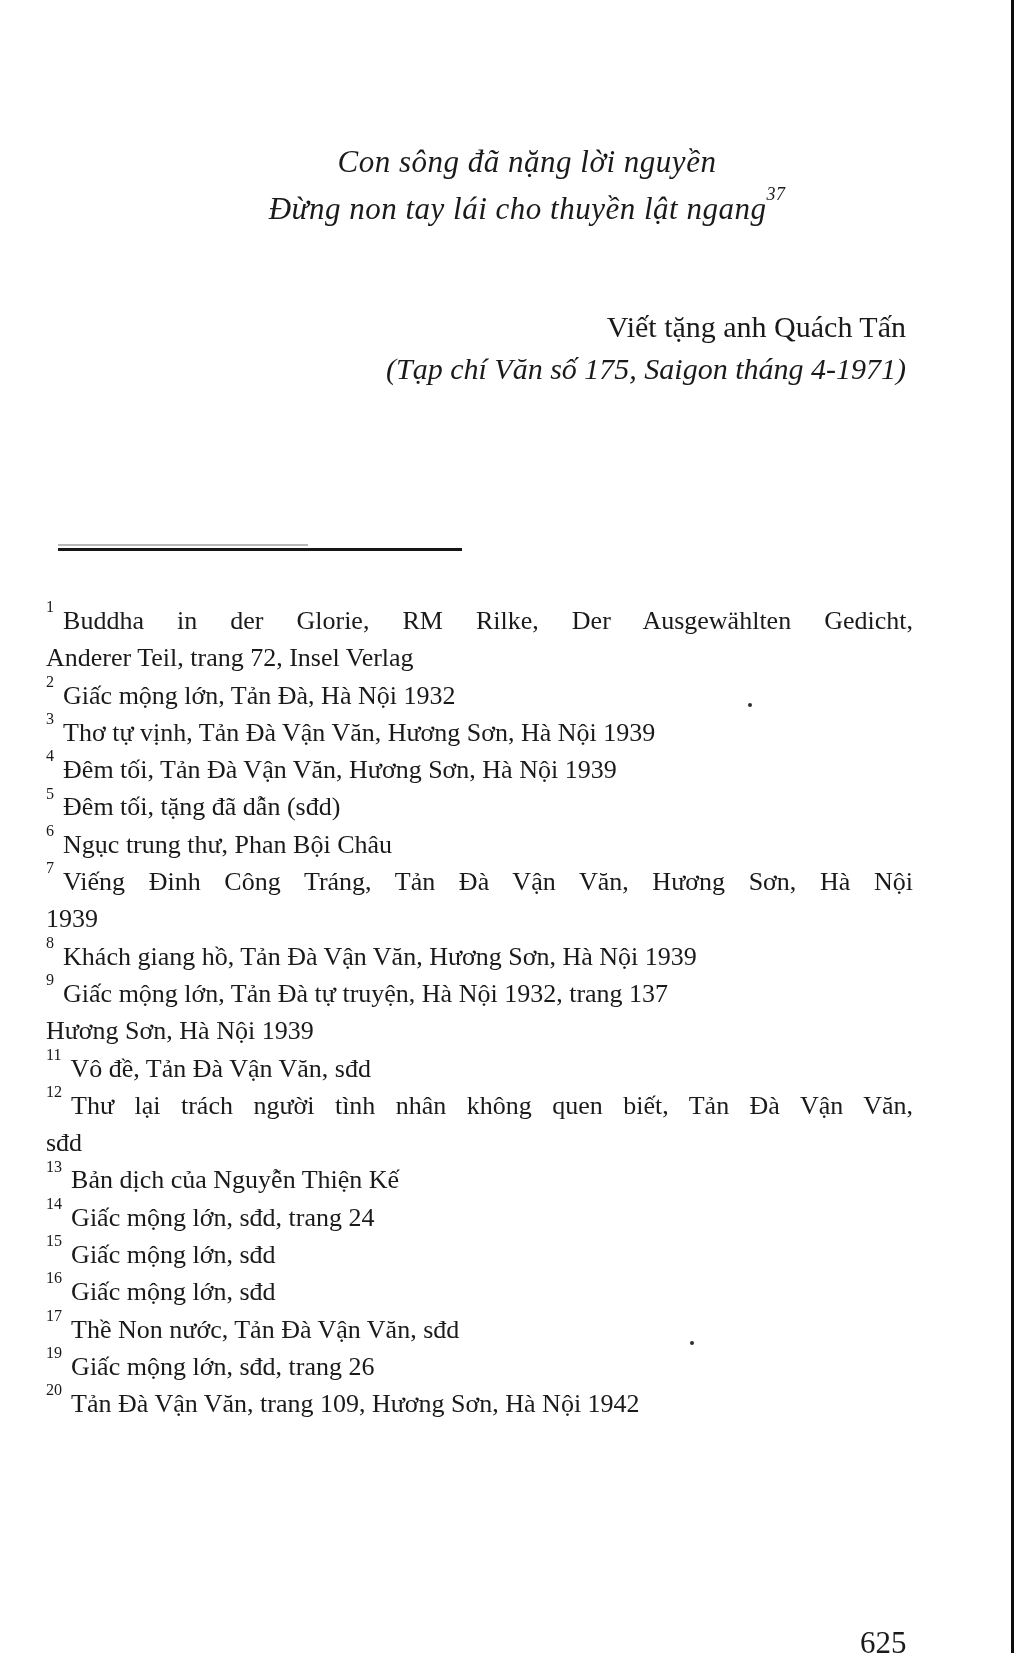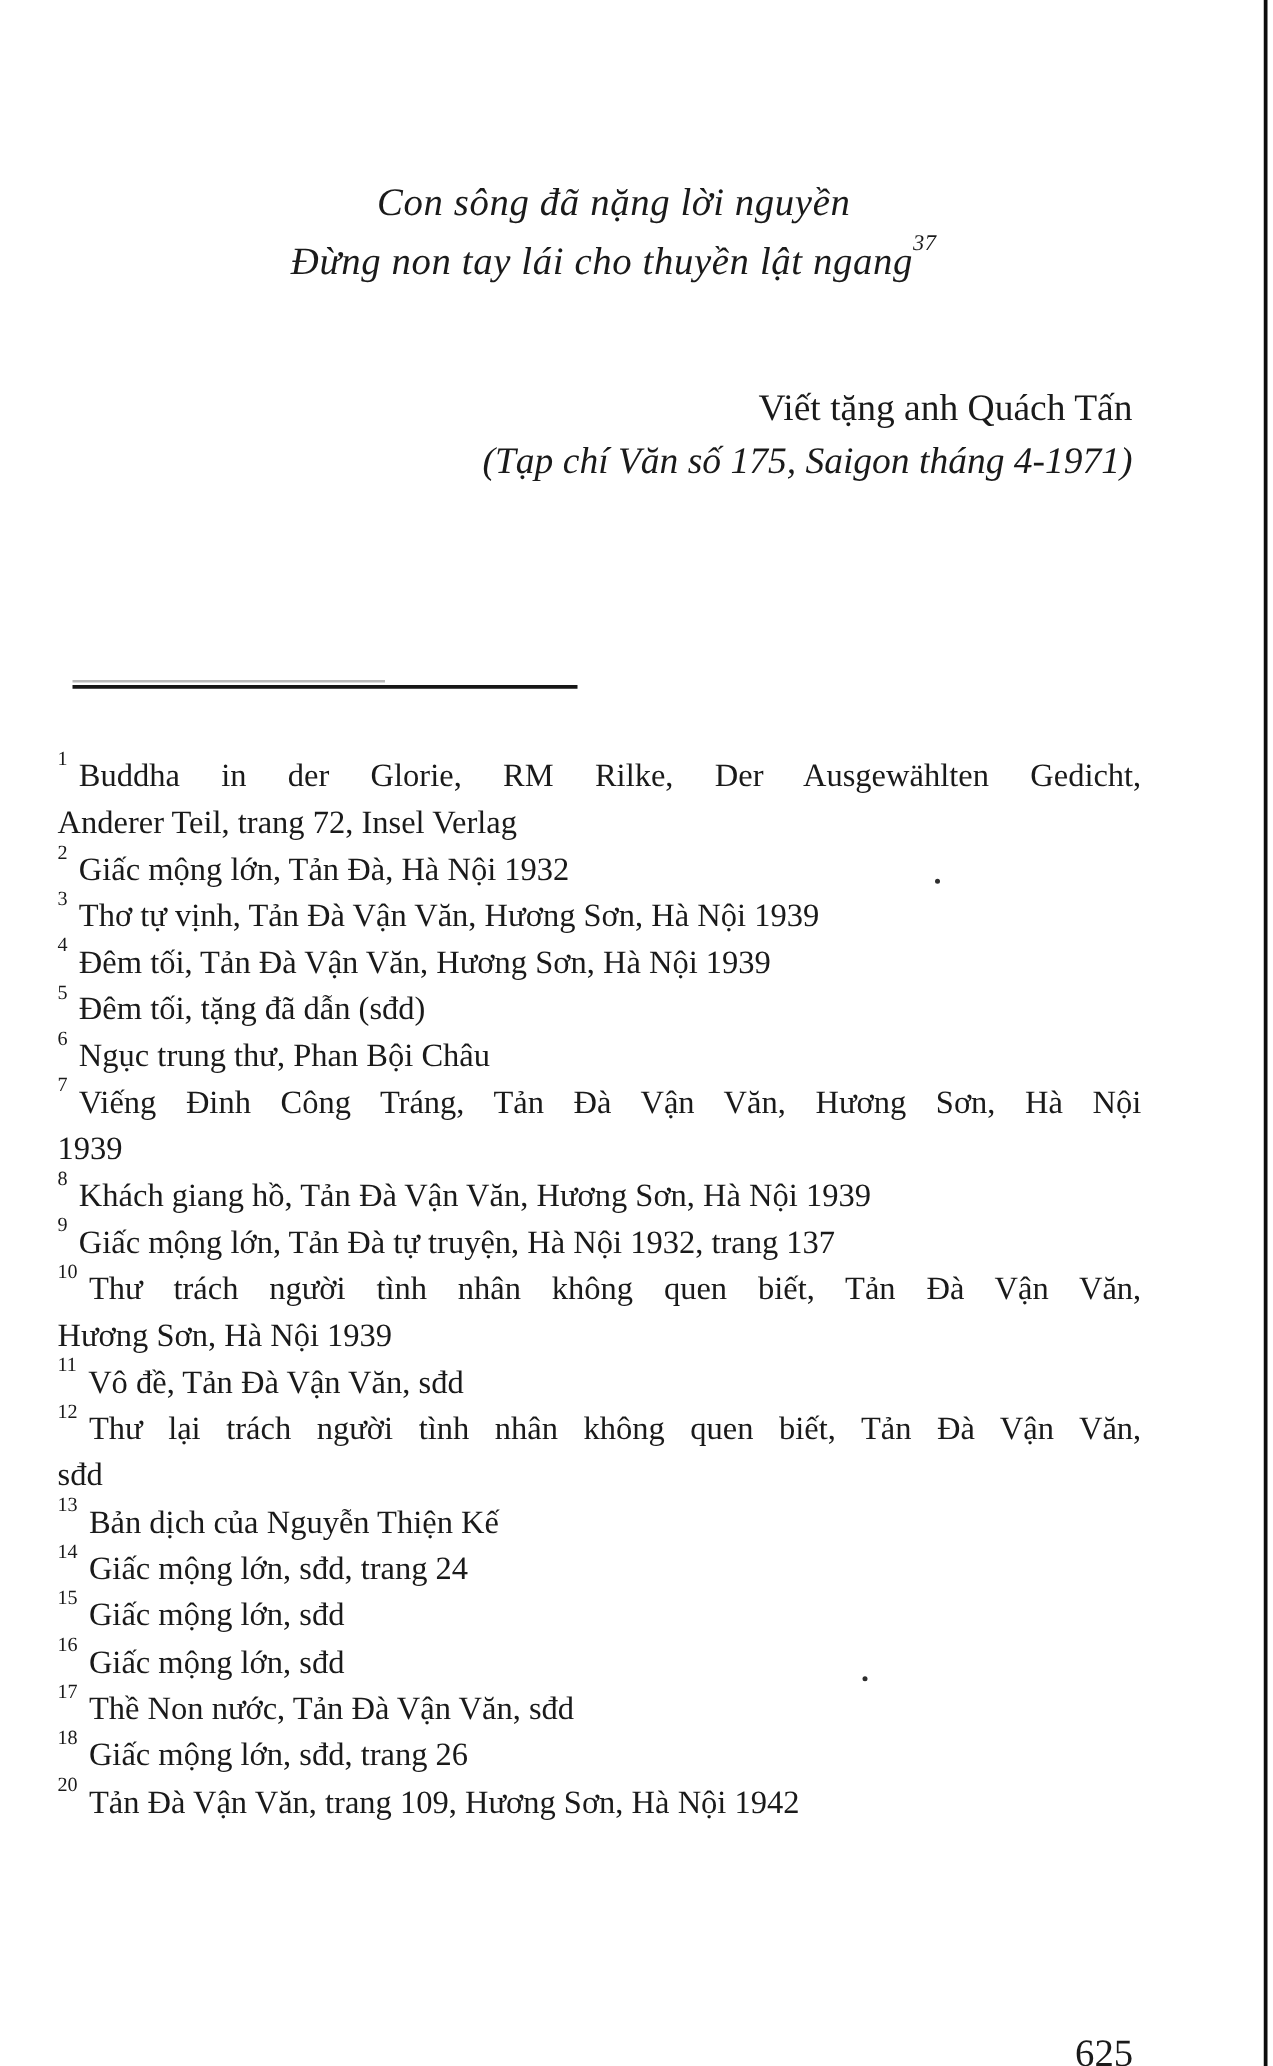--- a/index.html
+++ b/index.html
@@ -32,6 +32,7 @@
     font-size: 31px;
     line-height: 47px;
     letter-spacing: 0.5px;
+    padding-left: 36px;
   }
   .poem sup.ref {
     font-size: 0.58em;

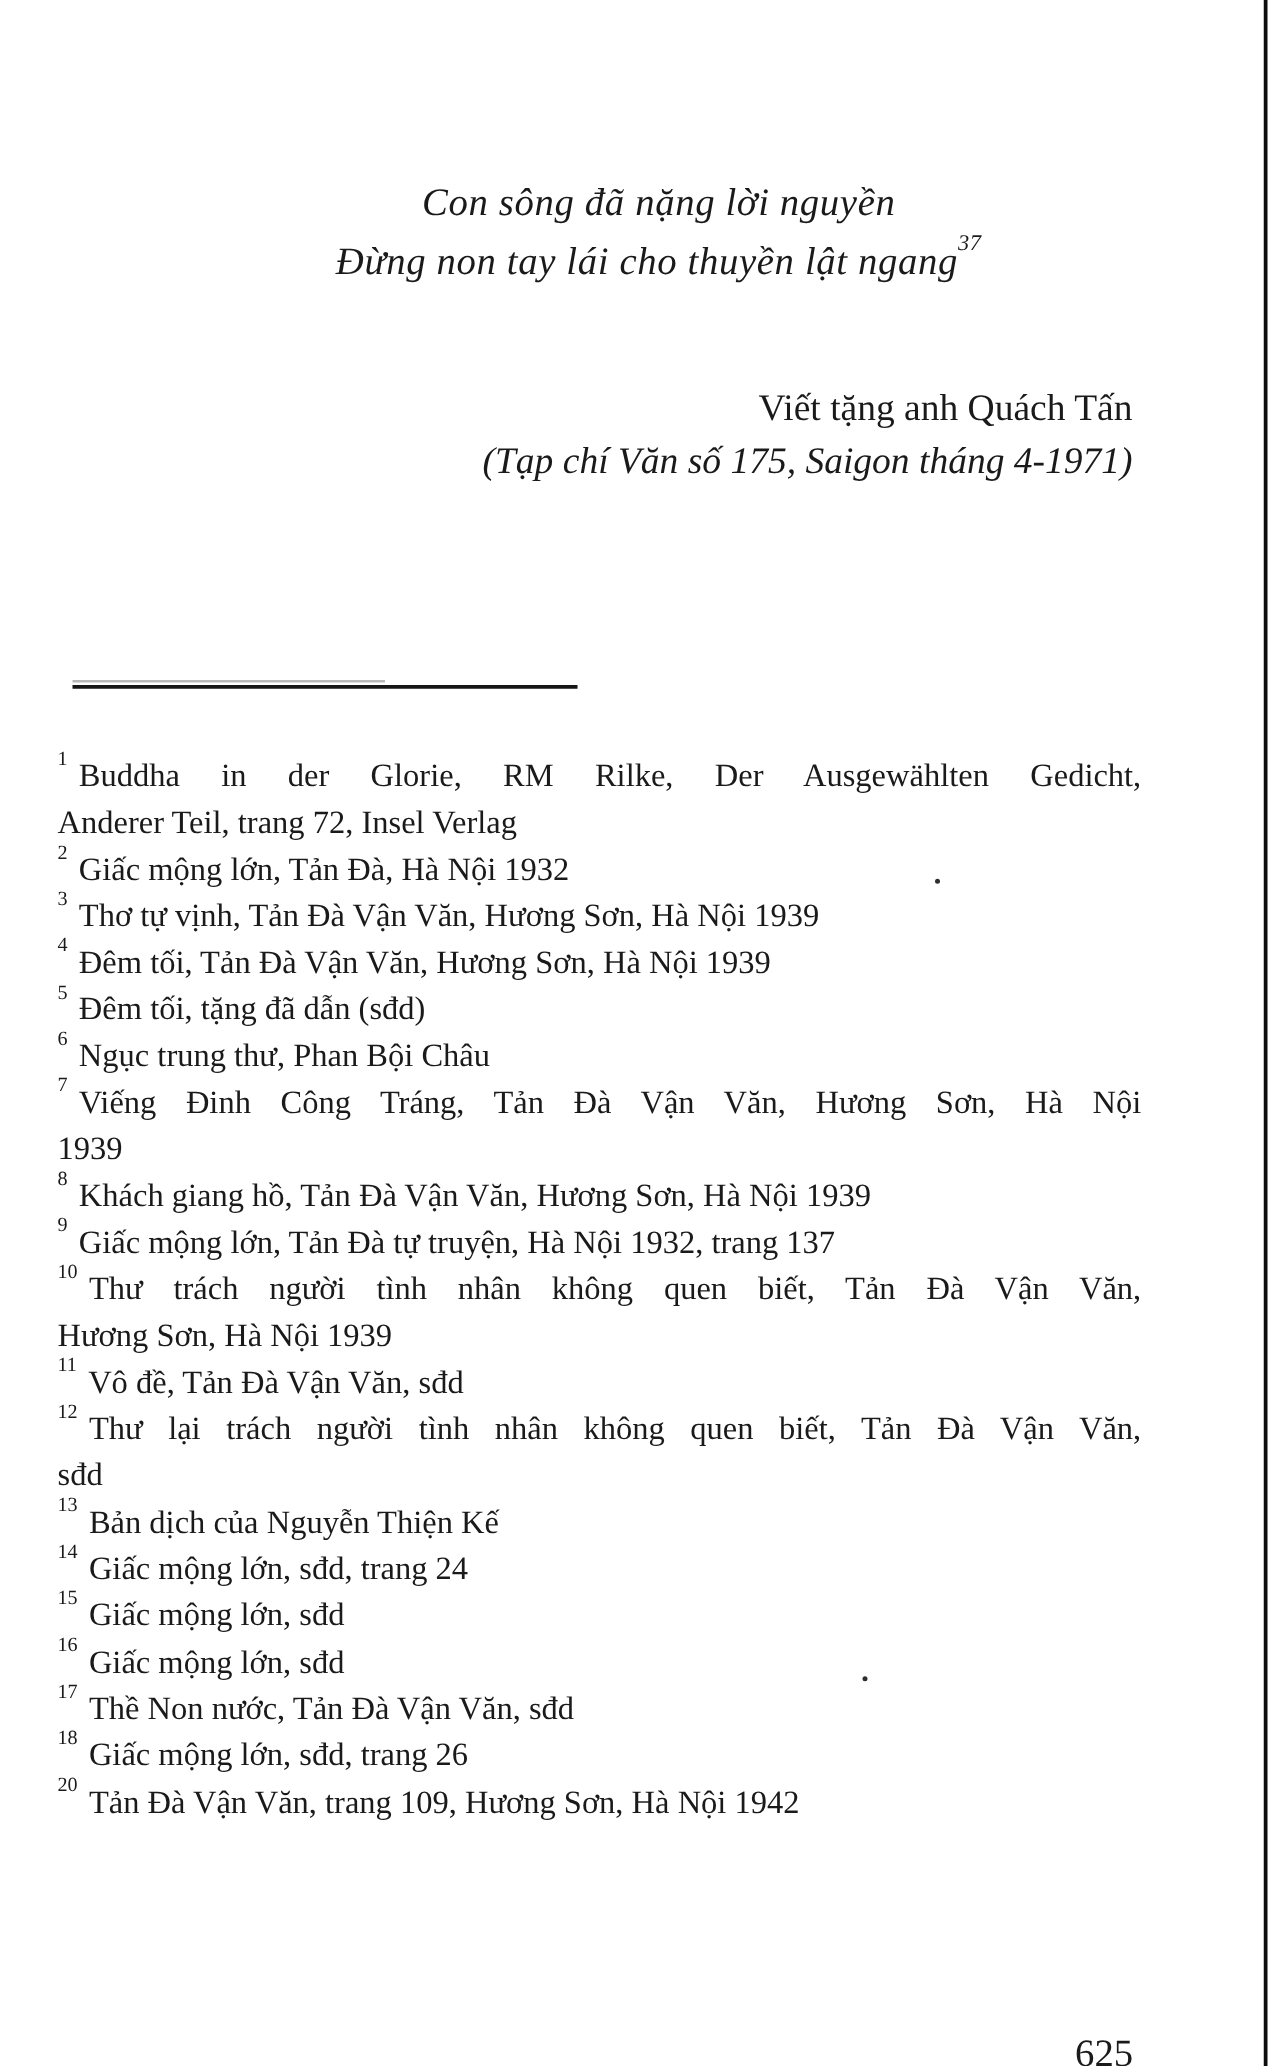--- a/index.html
+++ b/index.html
@@ -144,7 +144,6 @@
     <div class="fn-line"><span>1939</span></div>
     <div class="fn-line"><sup class="fn-marker">8</sup><span>Khách giang hồ, Tản Đà Vận Văn, Hương Sơn, Hà Nội 1939</span></div>
     <div class="fn-line"><sup class="fn-marker">9</sup><span>Giấc mộng lớn, Tản Đà tự truyện, Hà Nội 1932, trang 137</span></div>
-    <div class="fn-line jl"><sup class="fn-marker">10</sup><span>Thư trách người tình nhân không quen biết, Tản Đà Vận Văn,</span></div>
     <div class="fn-line"><span>Hương Sơn, Hà Nội 1939</span></div>
     <div class="fn-line"><sup class="fn-marker">11</sup><span>Vô đề, Tản Đà Vận Văn, sđd</span></div>
     <div class="fn-line jl"><sup class="fn-marker">12</sup><span>Thư lại trách người tình nhân không quen biết, Tản Đà Vận Văn,</span></div>

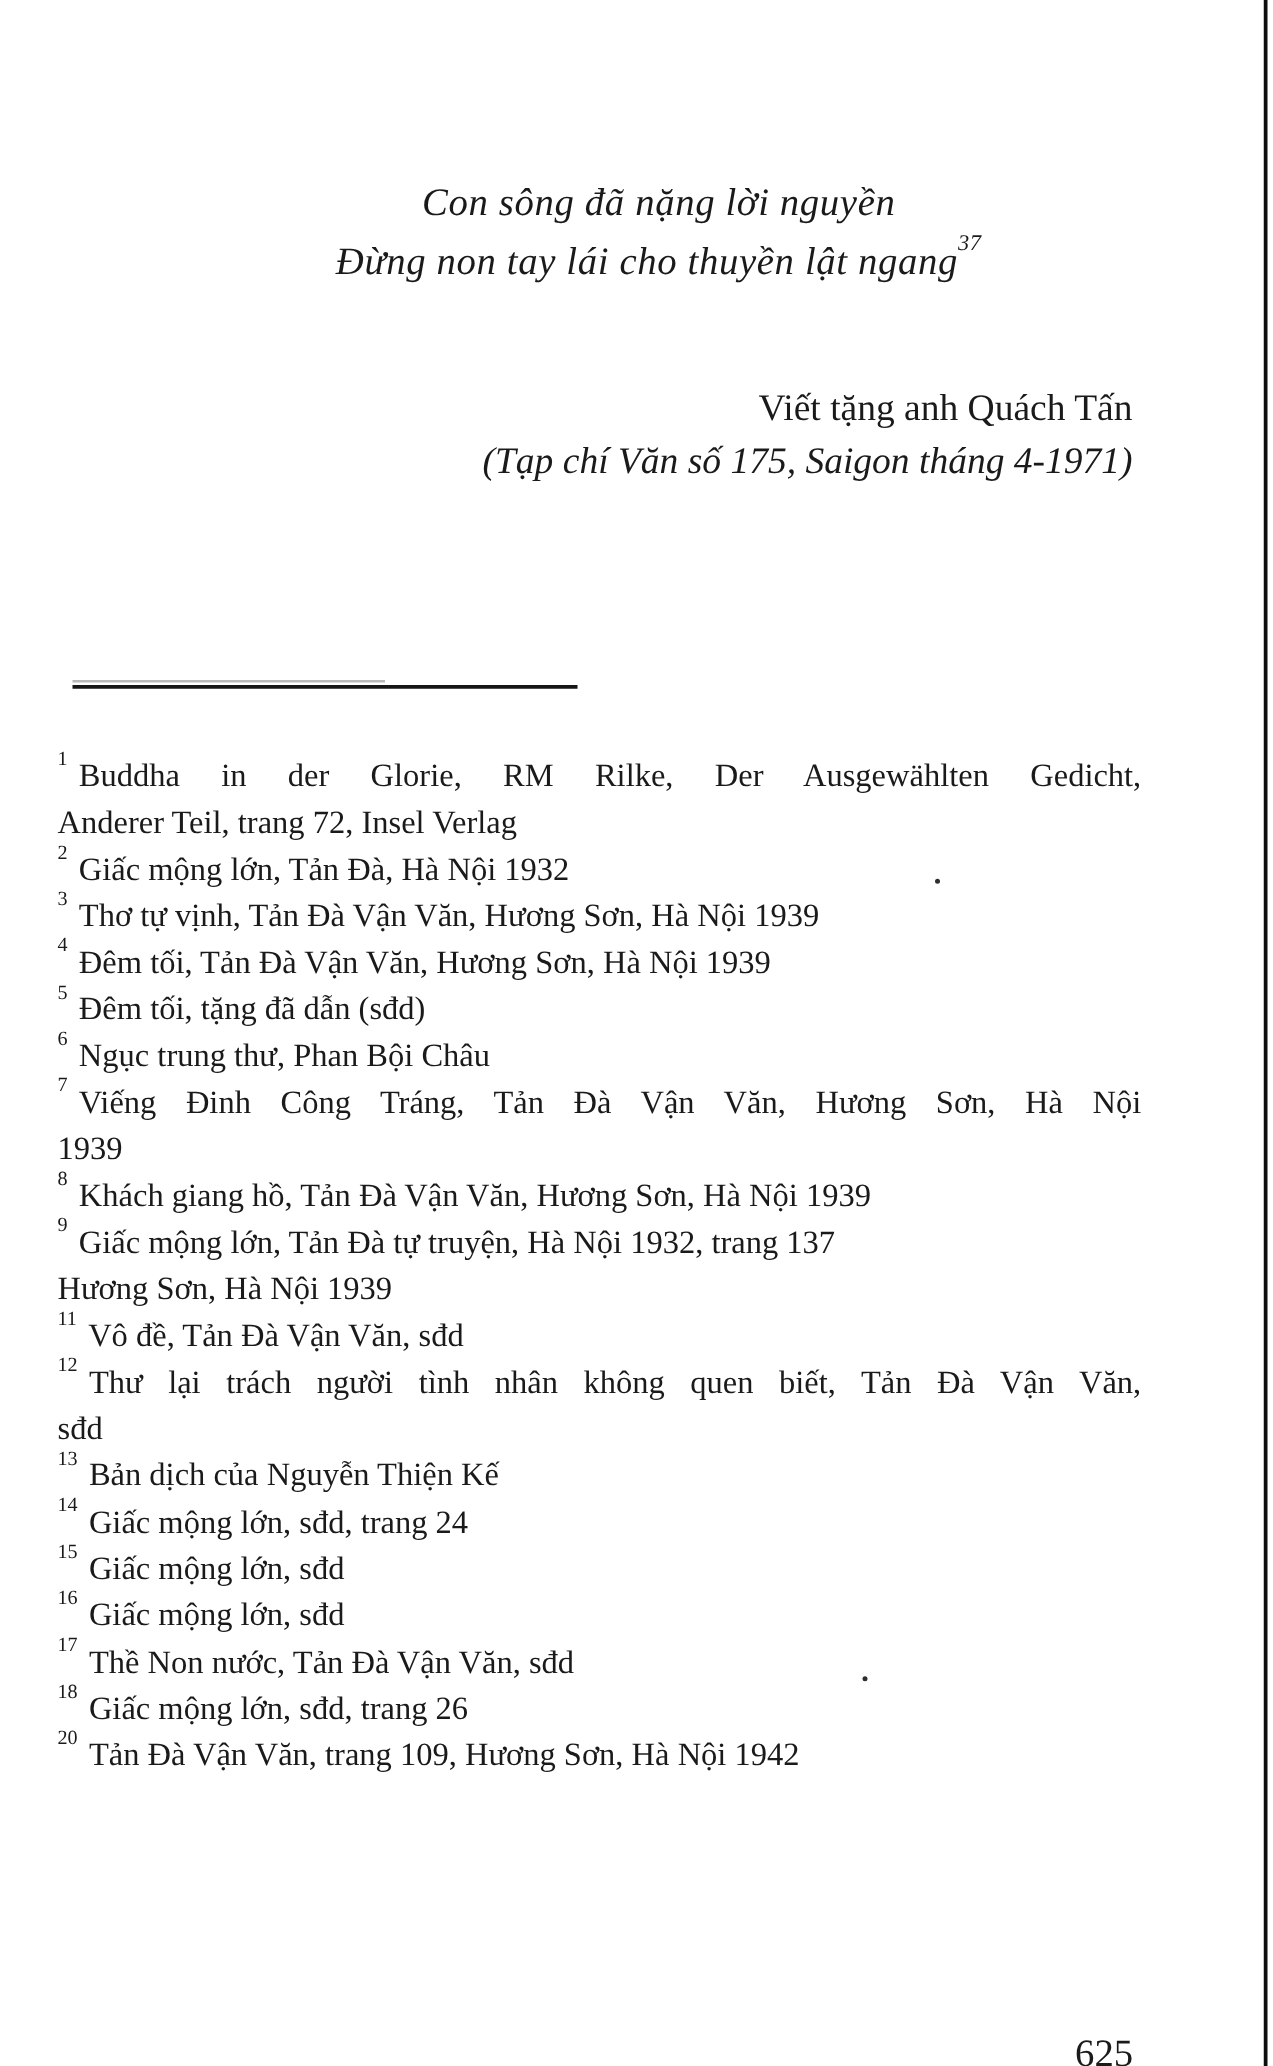--- a/index.html
+++ b/index.html
@@ -153,7 +153,7 @@
     <div class="fn-line"><sup class="fn-marker">15</sup><span>Giấc mộng lớn, sđd</span></div>
     <div class="fn-line"><sup class="fn-marker">16</sup><span>Giấc mộng lớn, sđd</span></div>
     <div class="fn-line"><sup class="fn-marker">17</sup><span>Thề Non nước, Tản Đà Vận Văn, sđd</span></div>
-    <div class="fn-line"><sup class="fn-marker">18</sup><span>Giấc mộng lớn, sđd, trang 26</span></div>
+    <div class="fn-line"><sup class="fn-marker">19</sup><span>Giấc mộng lớn, sđd, trang 26</span></div>
     <div class="fn-line"><sup class="fn-marker">20</sup><span>Tản Đà Vận Văn, trang 109, Hương Sơn, Hà Nội 1942</span></div>
   </div>
 

